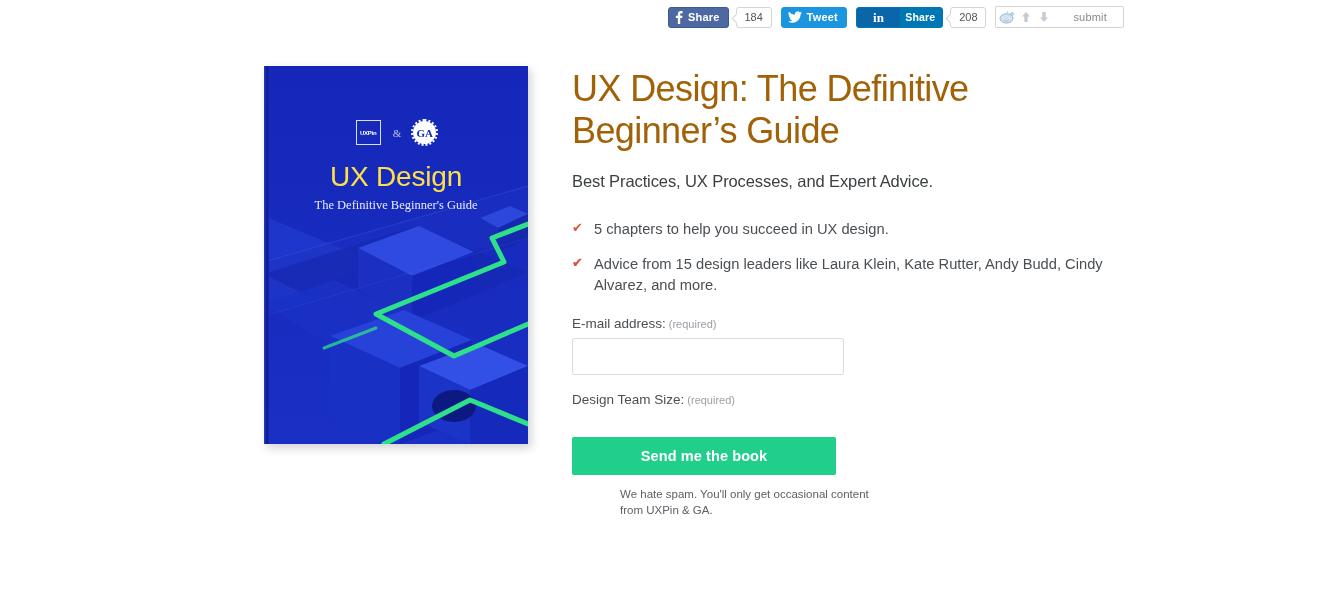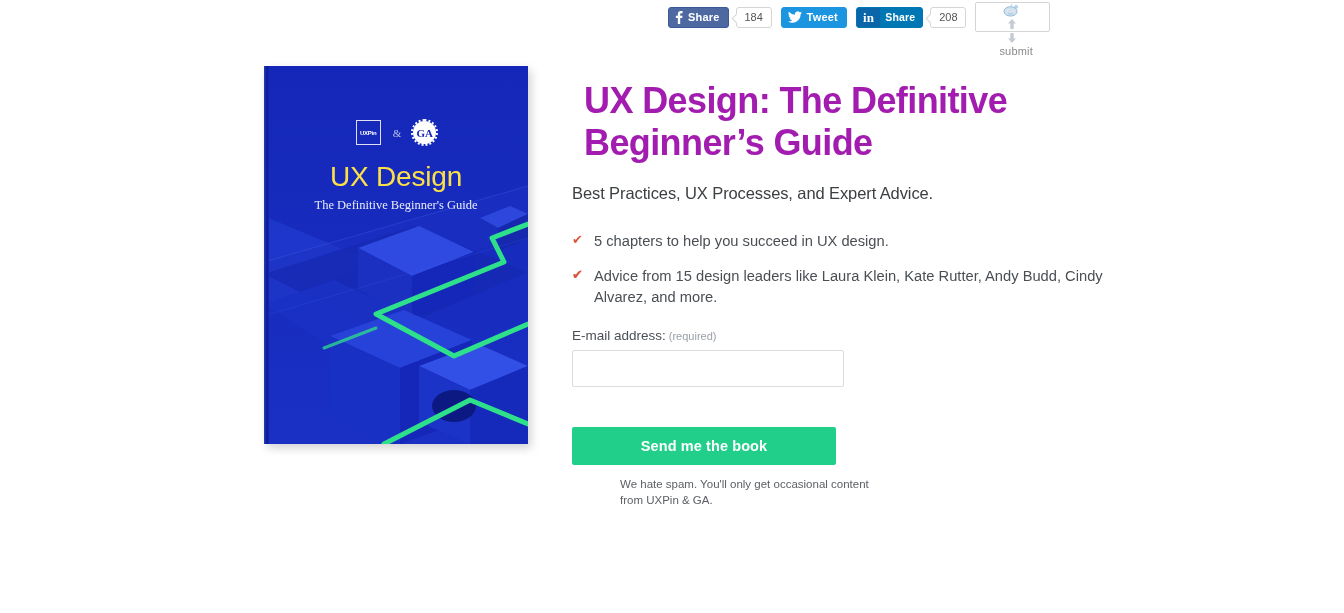--- a/index.html
+++ b/index.html
@@ -40,7 +40,7 @@
     color: #fff;
     font-weight: bold;
     font-size: 13px;
-    padding: 0 6px;
+    padding: 0 16px;
     height: 21px;
     display: flex; align-items: center;
     font-family: "Liberation Serif", serif;

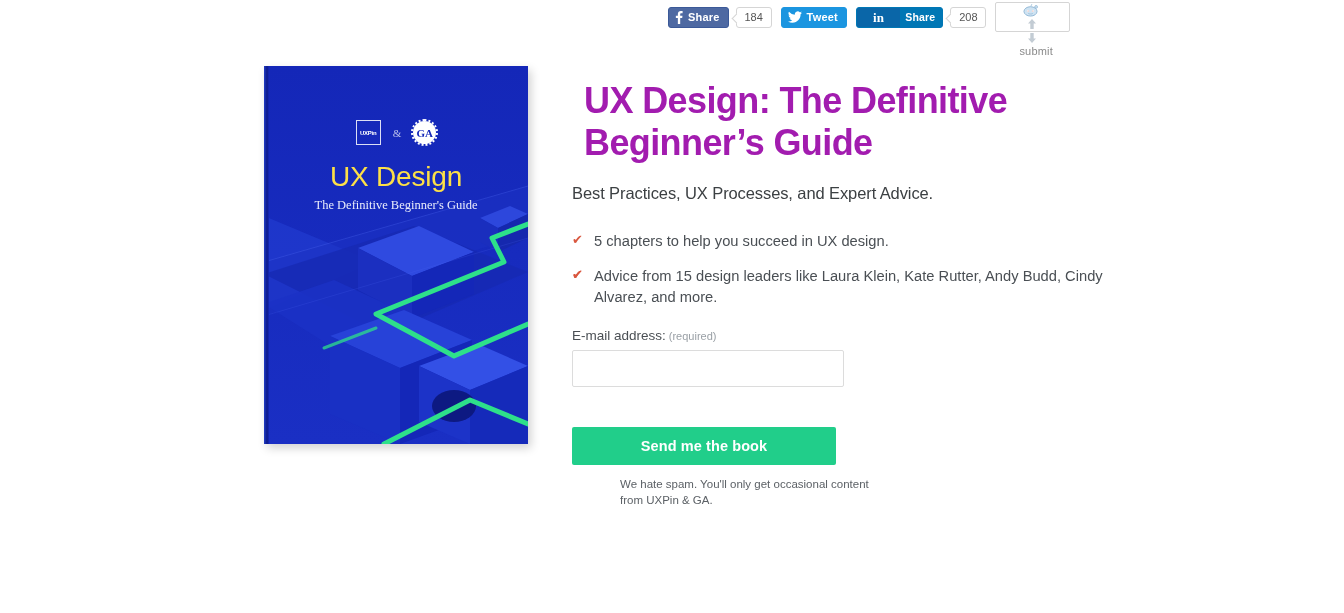--- a/index.html
+++ b/index.html
@@ -72,12 +72,11 @@
   }
   .sb-reddit {
     display: flex; align-items: center;
-    height: 30px;
+    height: 22px;
     border: 1px solid #d5d5d5;
     border-radius: 2px;
     background: #fff;
     padding: 0 4px 0 3px;
-    flex-direction: column;
   }
   .sb-reddit .rd-ico { margin-right: 3px; display:flex; }
   .sb-reddit .arrow { margin: 0 2px; display:flex; }

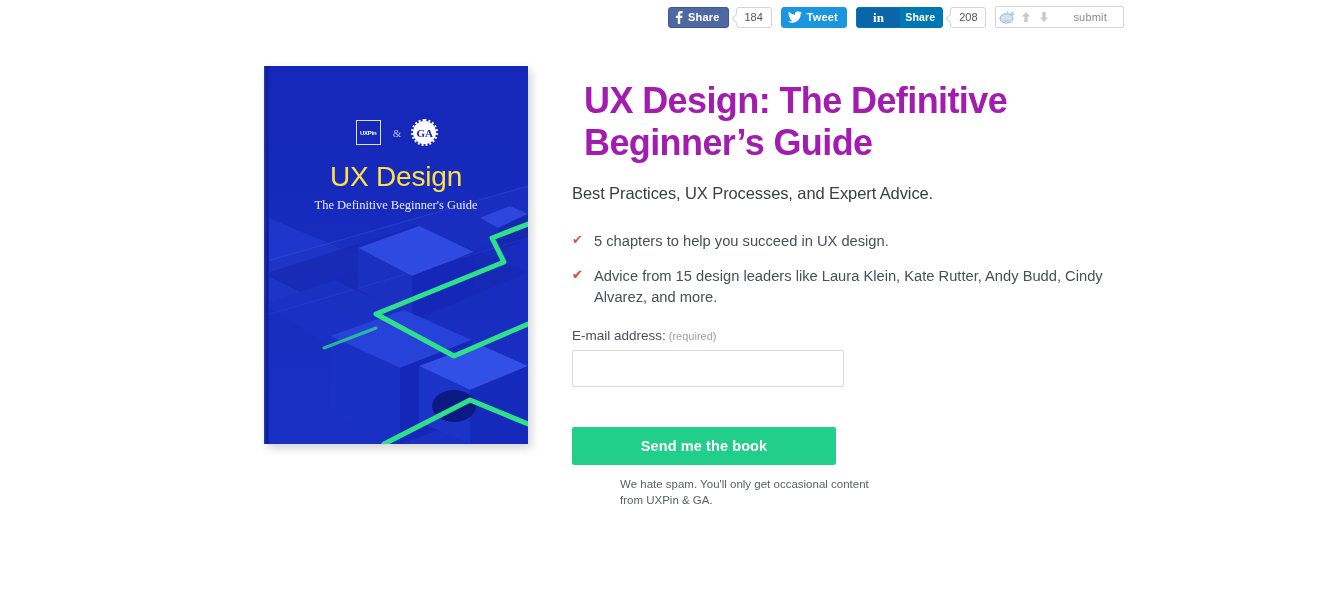--- a/index.html
+++ b/index.html
@@ -159,11 +159,11 @@
   
   .content { position: absolute; left: 572px; top: 68px; width: 560px; }
   h1.headline {
-    margin: 12px;
+    margin: 0;
     font-size: 36px;
     line-height: 1.16;
-    font-weight: bold;
-    color: #a21caf;
+    font-weight: normal;
+    color: #a16207;
     letter-spacing: -.6px;
     width: 490px;
   }

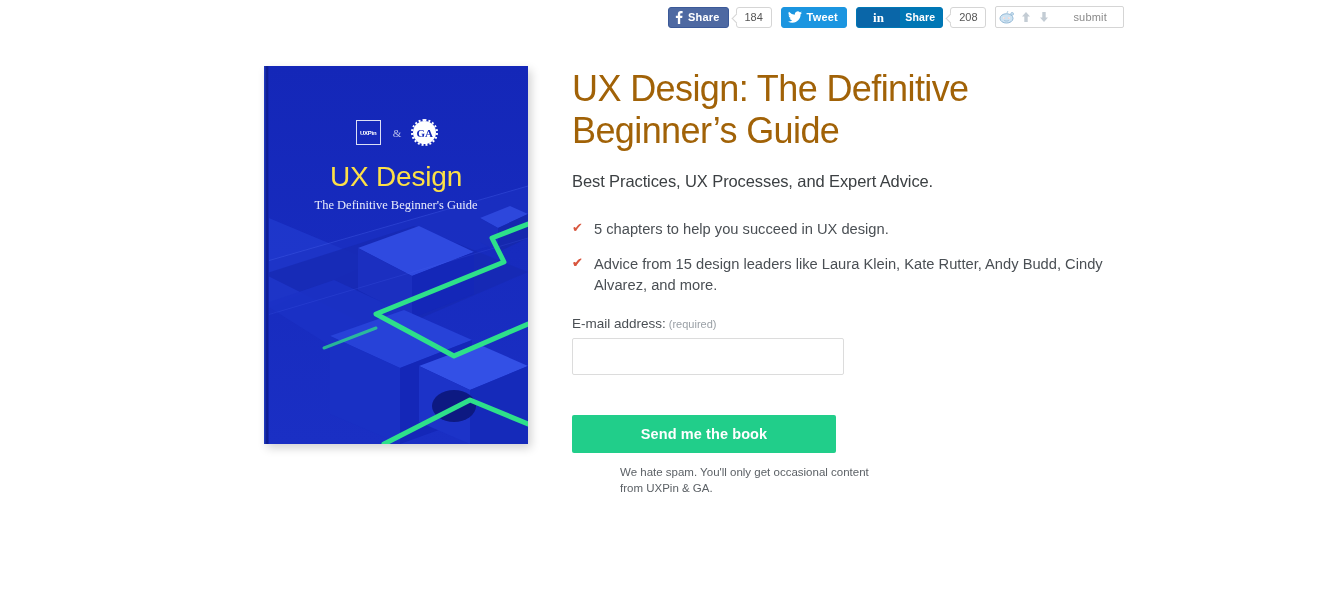--- a/index.html
+++ b/index.html
@@ -399,6 +399,9 @@
 
     <div class="fgap"></div>
 
+    <div class="flabel">
+      <span>Design Team Size:</span><span class="req">(required)</span>
+    </div>
 
     <button class="submit-btn">Send me the book</button>
 

